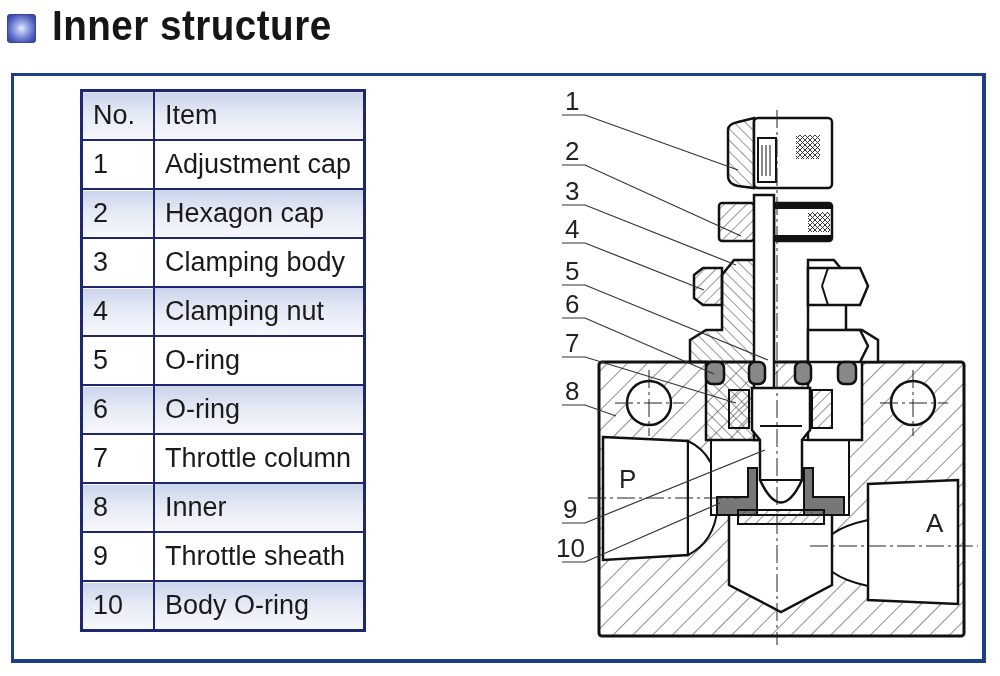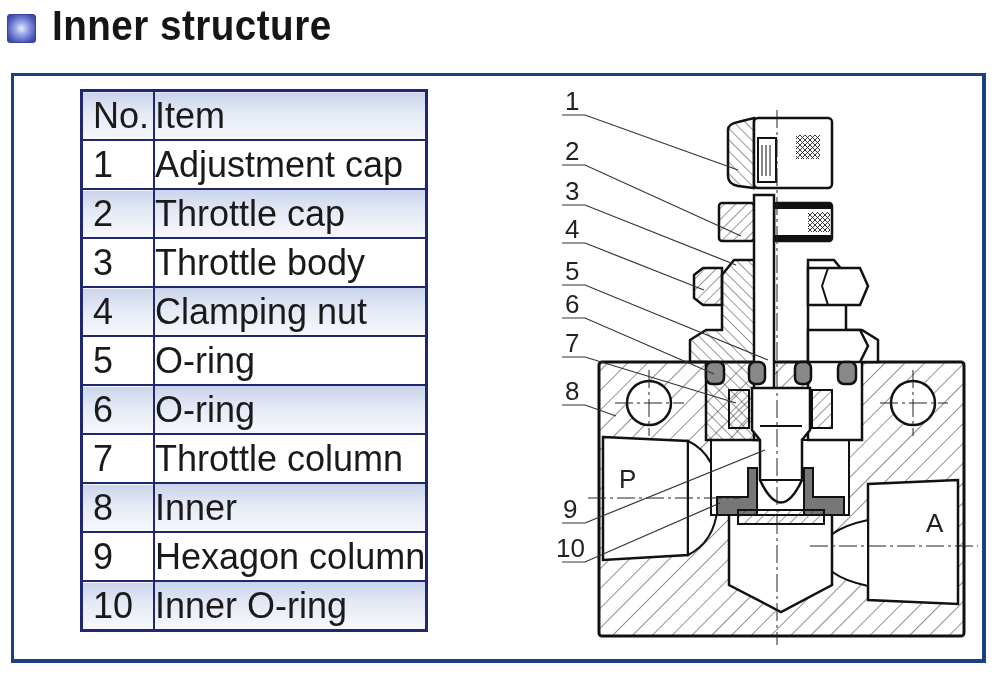--- a/index.html
+++ b/index.html
@@ -11,7 +11,7 @@
     font-family:"Liberation Sans", sans-serif; transform:scaleX(0.92); transform-origin:left top; }
   .frame { position:absolute; left:11px; top:73px; width:975px; height:590px; border:3px solid #1d3f86; border-bottom-width:4px; border-right-width:4px; box-sizing:border-box; }
   table.parts { position:absolute; left:80px; top:89px; border-collapse:collapse; border:3px solid #1e2770; }
-  table.parts td { border:2px solid #1e2770; height:47px; padding:0; font-size:36px; color:#1a1a1a; white-space:nowrap; }
+  table.parts td { border:2px solid #1e2770; height:47px; padding:0; font-size:27px; color:#1a1a1a; white-space:nowrap; }
   table.parts td.no { width:60px; padding-left:10px; }
   table.parts td.item { width:198px; padding-left:0; }
   table.parts tr.shade td { background: linear-gradient(180deg, #c9d3ea 0%, #e4e9f5 45%, #f7f8fc 100%); }

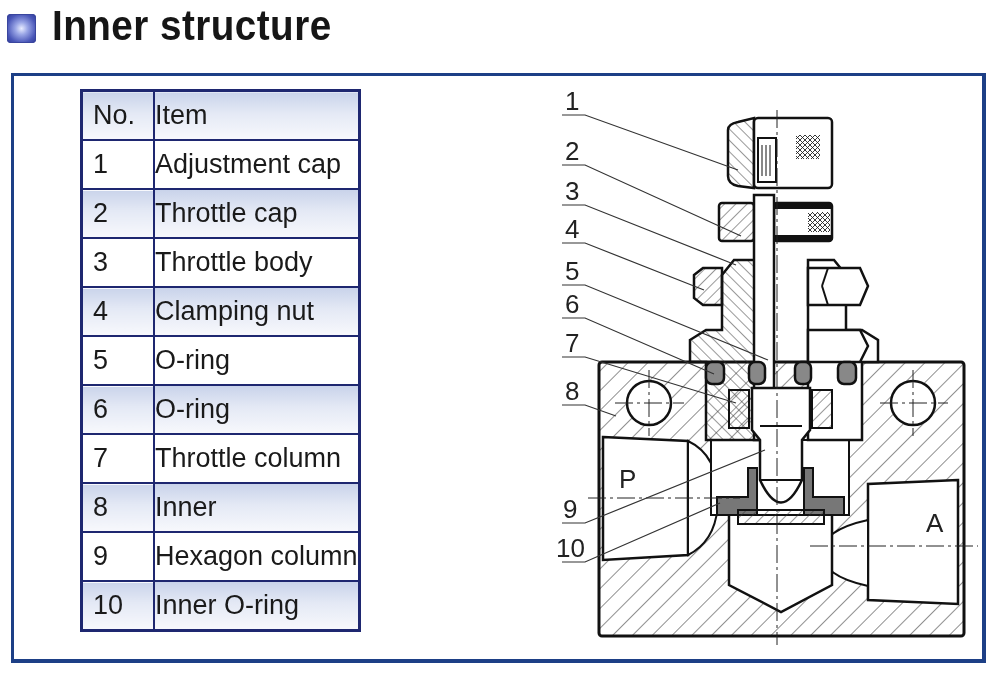--- a/index.html
+++ b/index.html
@@ -13,7 +13,7 @@
   table.parts { position:absolute; left:80px; top:89px; border-collapse:collapse; border:3px solid #1e2770; }
   table.parts td { border:2px solid #1e2770; height:47px; padding:0; font-size:27px; color:#1a1a1a; white-space:nowrap; }
   table.parts td.no { width:60px; padding-left:10px; }
-  table.parts td.item { width:198px; padding-left:0; }
+  table.parts td.item { width:198px; padding-left:10px; }
   table.parts tr.shade td { background: linear-gradient(180deg, #c9d3ea 0%, #e4e9f5 45%, #f7f8fc 100%); }
   table.parts tr.plain td { background:#ffffff; }
   .diagram { position:absolute; left:545px; top:82px; }

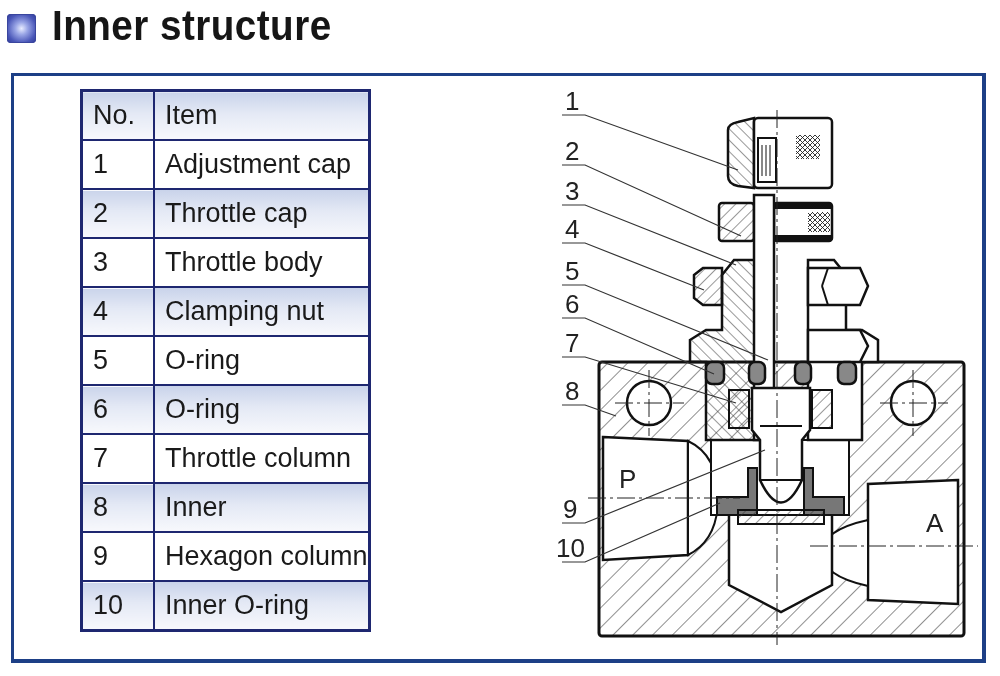--- a/index.html
+++ b/index.html
@@ -39,7 +39,7 @@
   </tr>
   <tr class="shade">
     <td class="no">2</td>
-    <td class="item">Throttle cap</td>
+    <td class="item">Hexagon cap</td>
   </tr>
   <tr class="plain">
     <td class="no">3</td>

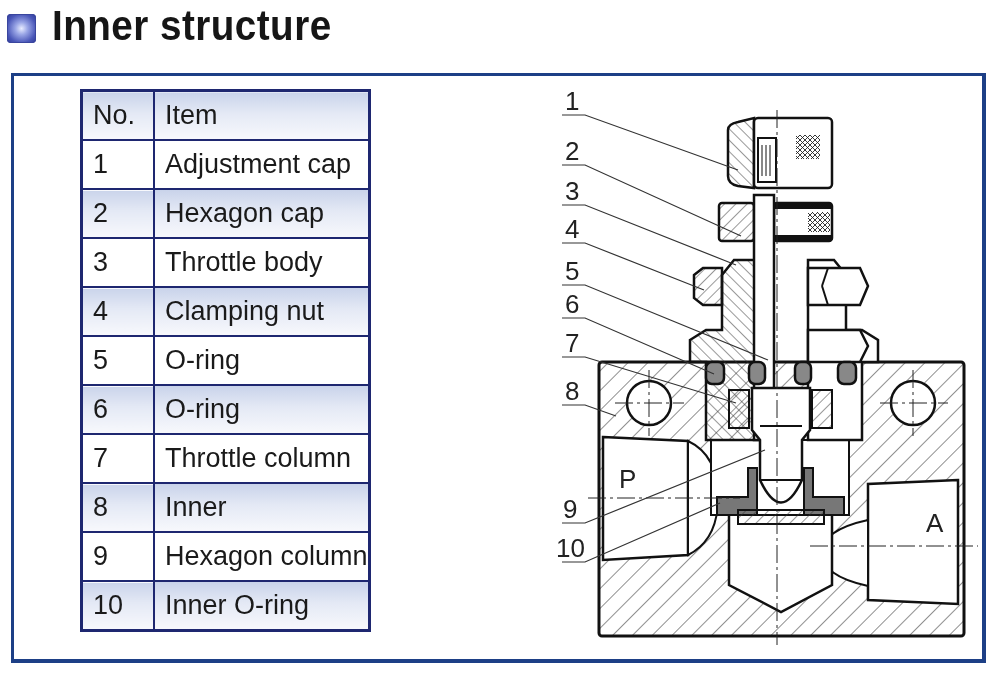--- a/index.html
+++ b/index.html
@@ -43,7 +43,7 @@
   </tr>
   <tr class="plain">
     <td class="no">3</td>
-    <td class="item">Throttle body</td>
+    <td class="item">Clamping body</td>
   </tr>
   <tr class="shade">
     <td class="no">4</td>

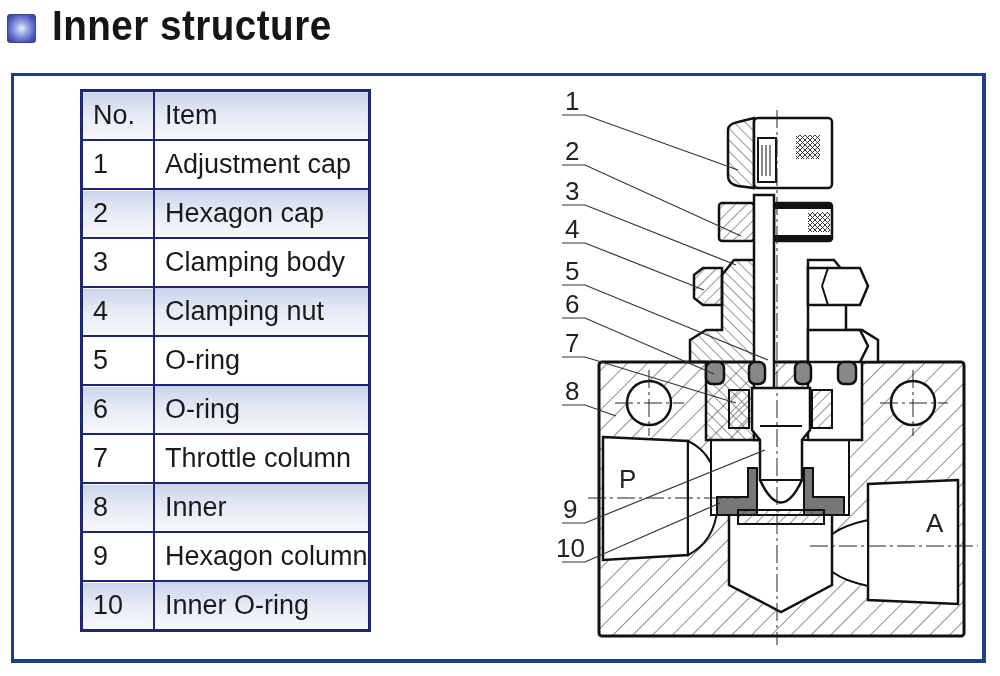--- a/index.html
+++ b/index.html
@@ -67,7 +67,7 @@
   </tr>
   <tr class="plain">
     <td class="no">9</td>
-    <td class="item">Hexagon column</td>
+    <td class="item">Throttle sheath</td>
   </tr>
   <tr class="shade">
     <td class="no">10</td>

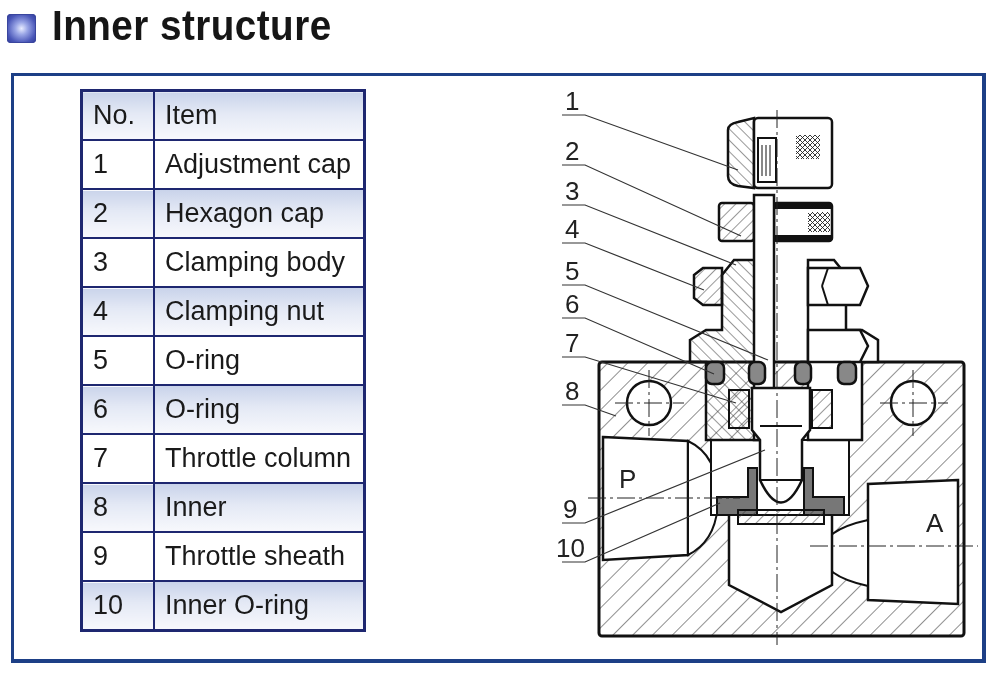--- a/index.html
+++ b/index.html
@@ -71,7 +71,7 @@
   </tr>
   <tr class="shade">
     <td class="no">10</td>
-    <td class="item">Inner O-ring</td>
+    <td class="item">Body O-ring</td>
   </tr>
 </tbody>
   </table>

